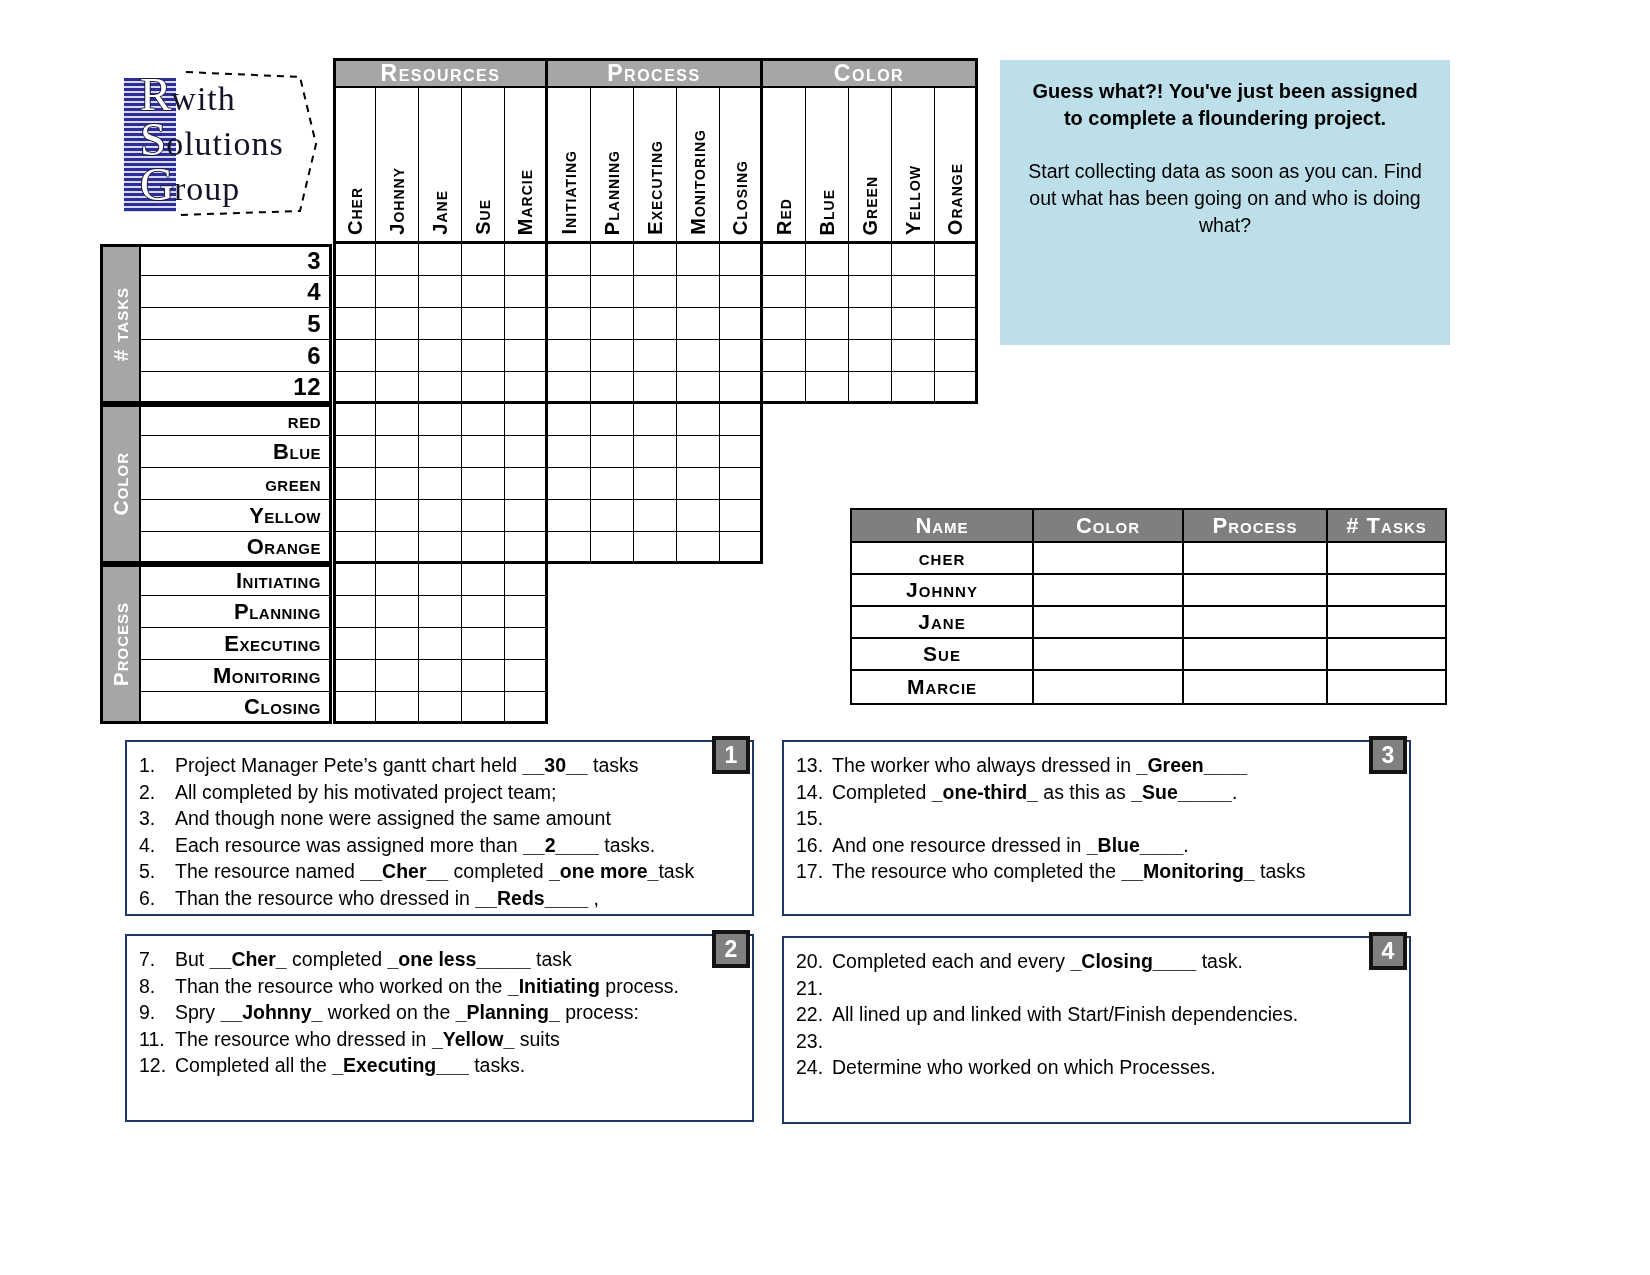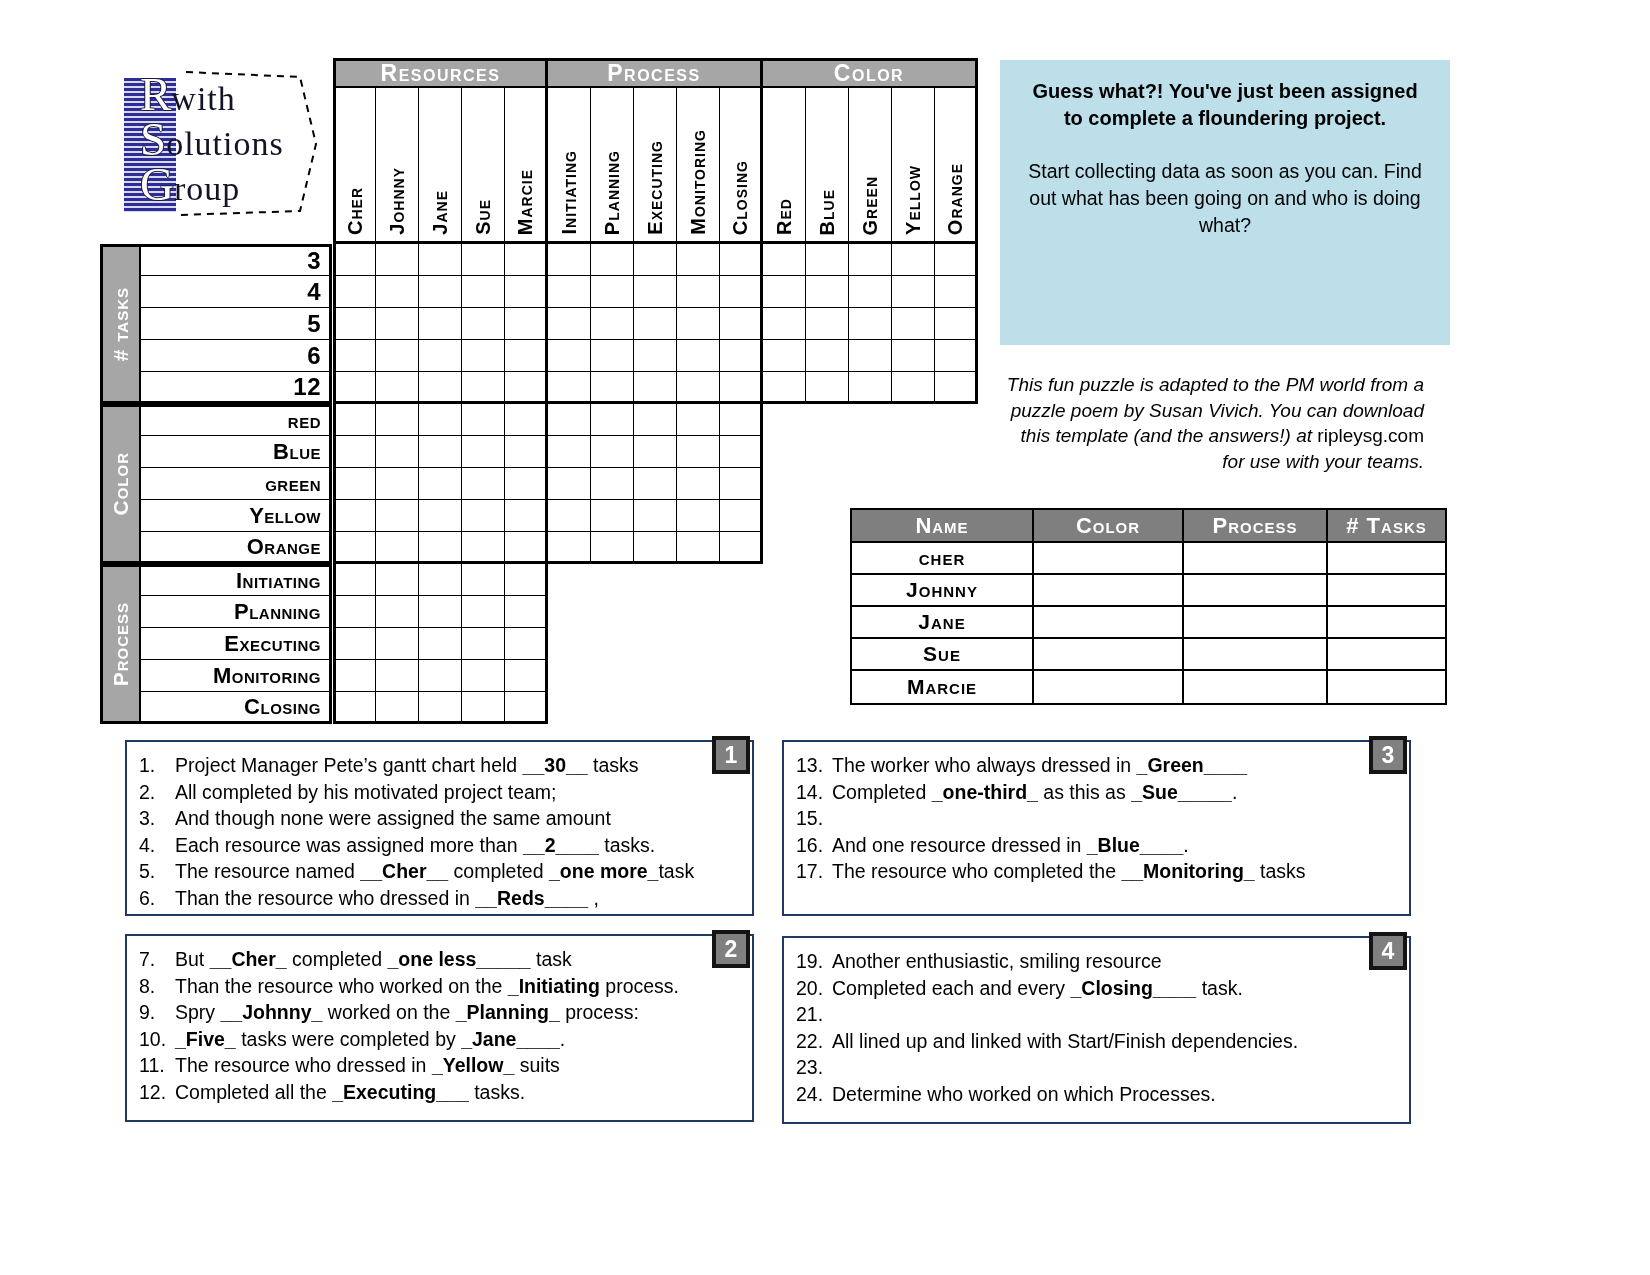--- a/index.html
+++ b/index.html
@@ -340,7 +340,6 @@
     <p class="info-body">Start collecting data as soon as you can.  Find out what has been going on and who is doing what?</p>
   </div>
 
-  <div class="credit" id="credit"><span class="it">This fun puzzle is adapted to the PM world from a puzzle poem by Susan Vivich.  You can download this template (and the answers!) at </span><span class="">ripleysg.com</span><span class="it"> for use with your teams.</span></div>
 
   <div id="answer-table">
       <div class="at-h" style="grid-area: 1 / 1;">Name</div>

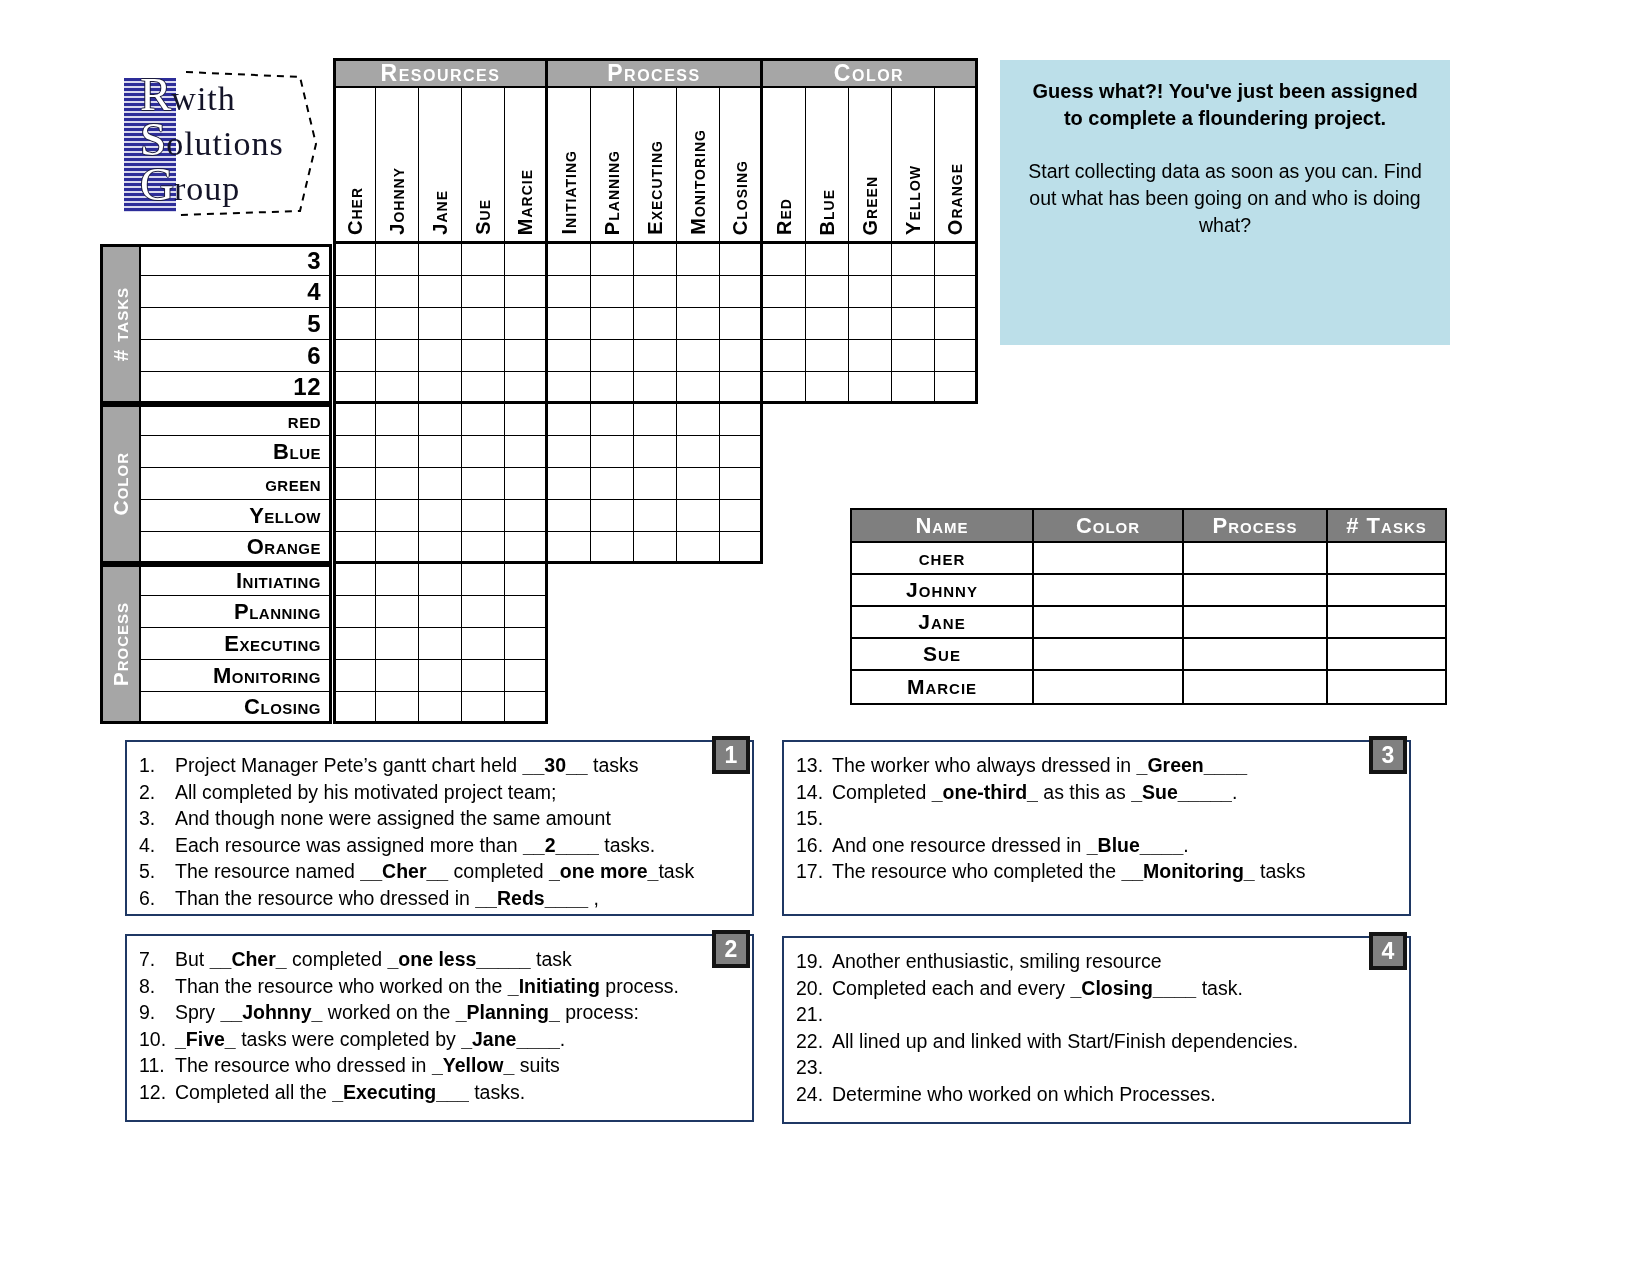--- a/index.html
+++ b/index.html
@@ -448,10 +448,6 @@
       <div class="cluebox" style="left: 782px; top: 936px; width: 629px; height: 188px;">
         <div class="badge">4</div>
         <div class="clue">
-          <span class="cnum">19.</span>
-          <span class="ctext"><span>Another enthusiastic, smiling resource</span></span>
-        </div>
-        <div class="clue">
           <span class="cnum">20.</span>
           <span class="ctext"><span>Completed each and every </span><span class="b">_Closing____</span><span> task.</span></span>
         </div>

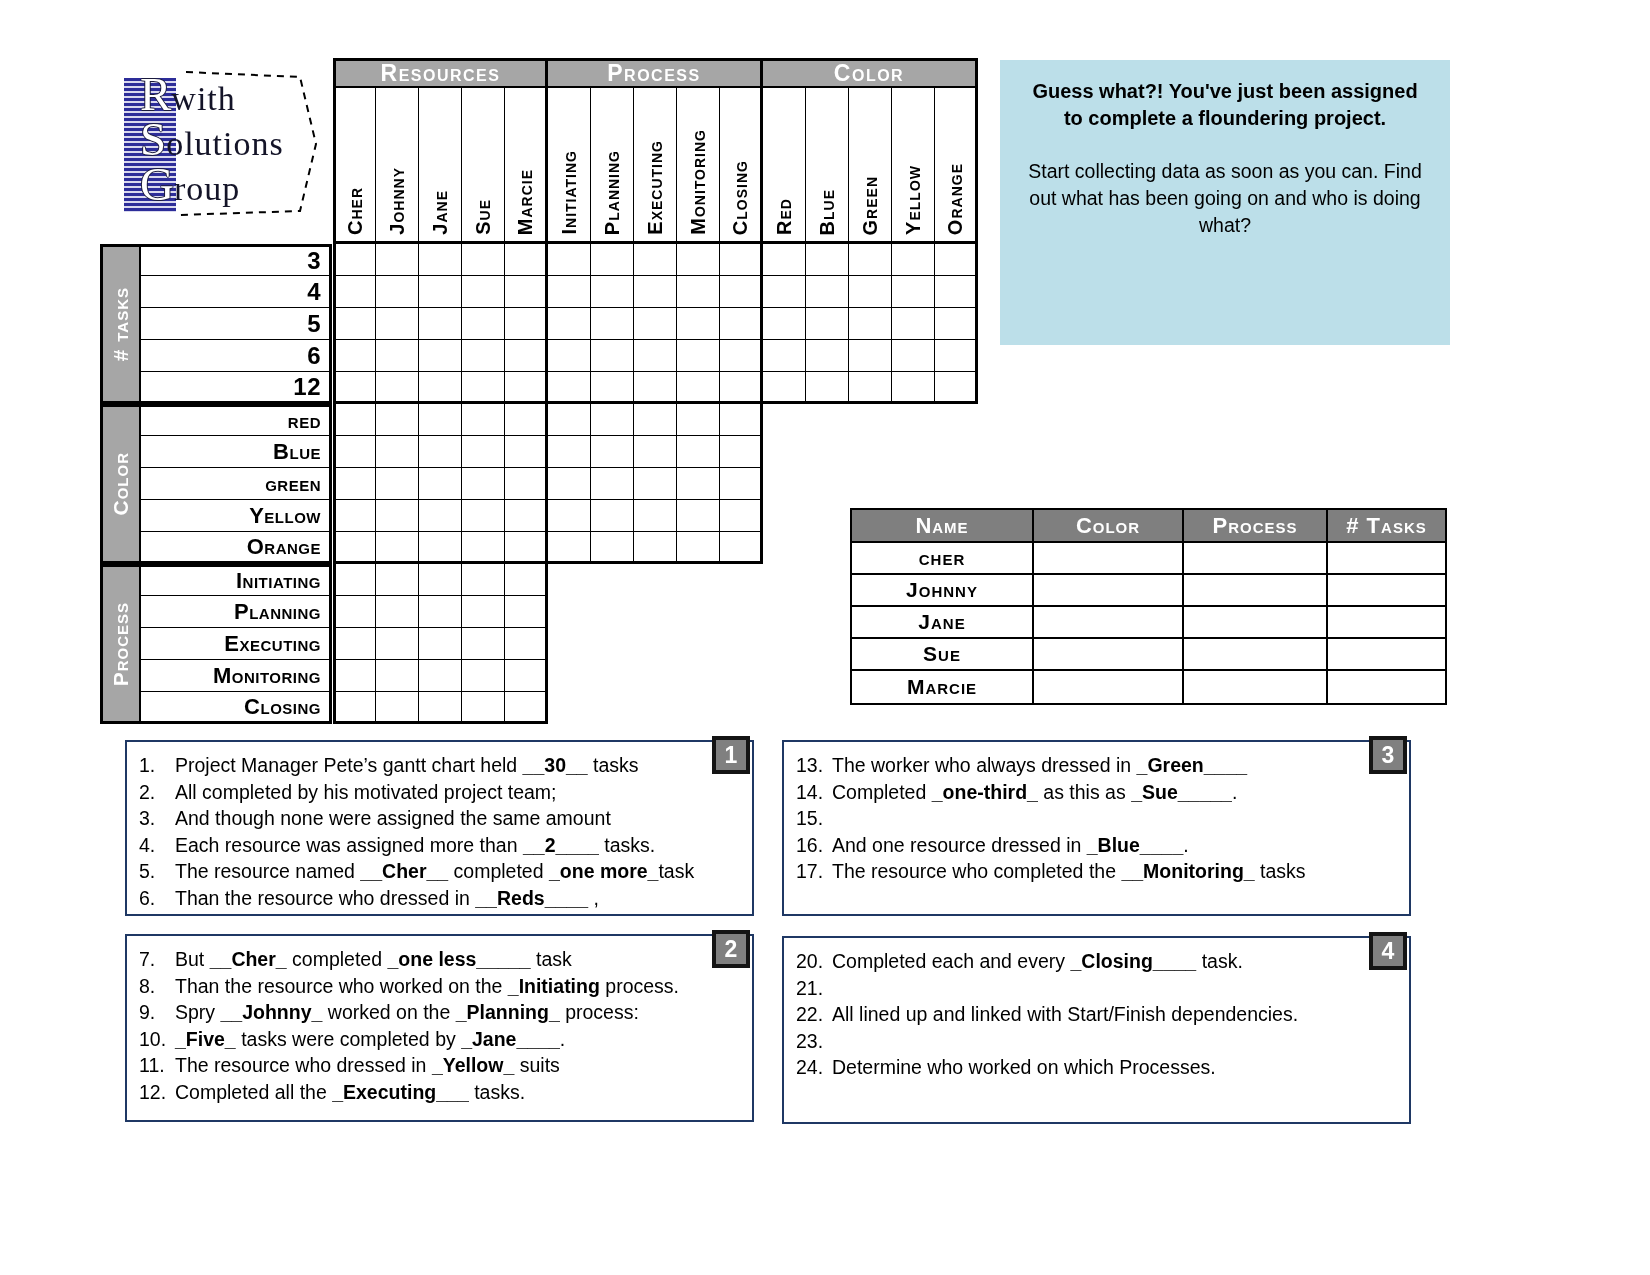--- a/index.html
+++ b/index.html
@@ -411,10 +411,6 @@
           <span class="ctext"><span>Spry  </span><span class="b">__Johnny_</span><span> worked on the </span><span class="b">_Planning_</span><span> process:</span></span>
         </div>
         <div class="clue">
-          <span class="cnum">10.</span>
-          <span class="ctext"><span class="b">_Five_</span><span> tasks were completed by </span><span class="b">_Jane____</span><span>.</span></span>
-        </div>
-        <div class="clue">
           <span class="cnum">11.</span>
           <span class="ctext"><span>The resource who dressed in </span><span class="b">_Yellow_</span><span> suits</span></span>
         </div>

